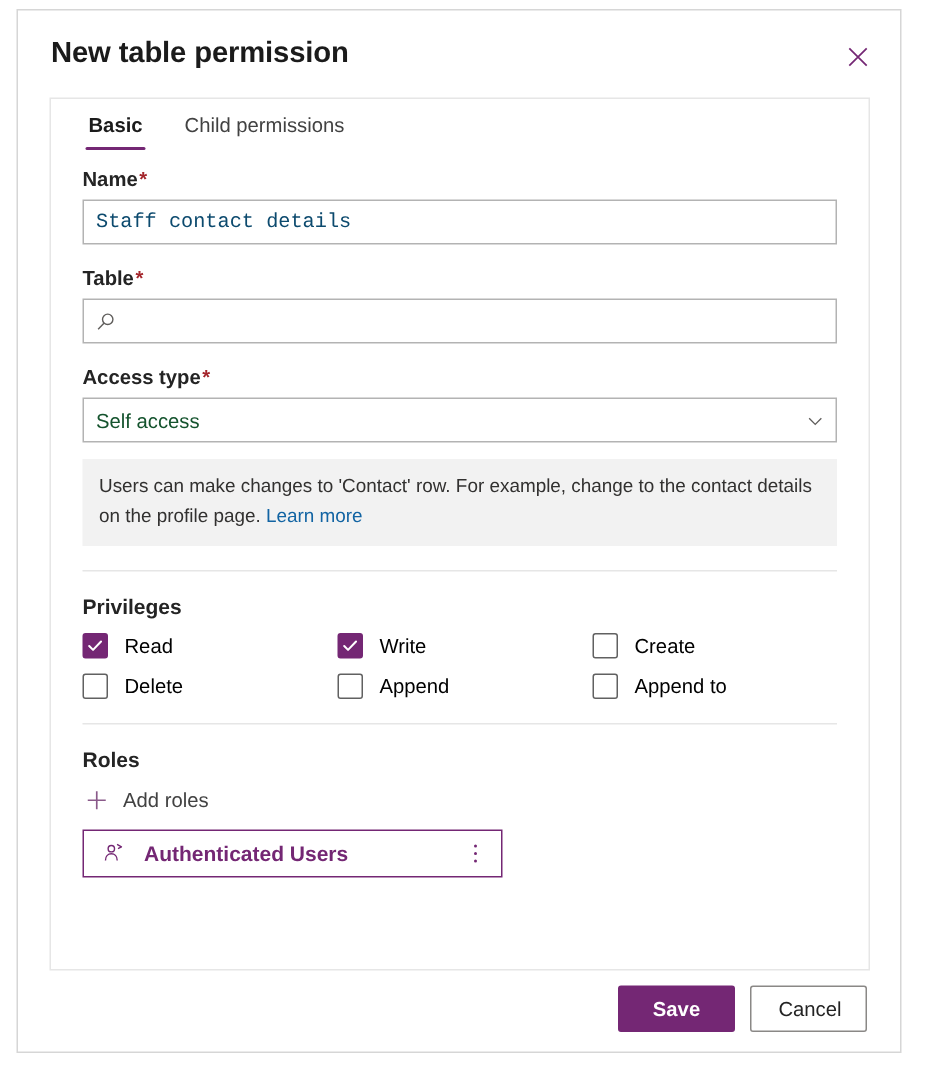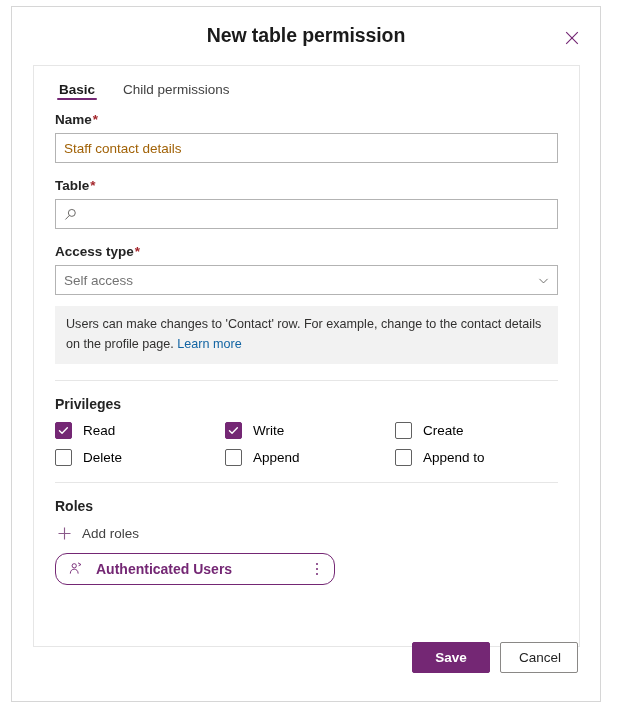--- a/index.html
+++ b/index.html
@@ -34,7 +34,6 @@
     padding: 0 22px;
     display: flex;
     align-items: center;
-    justify-content: center;
   }
   .dialog-title {
     font-size: 19.5px;

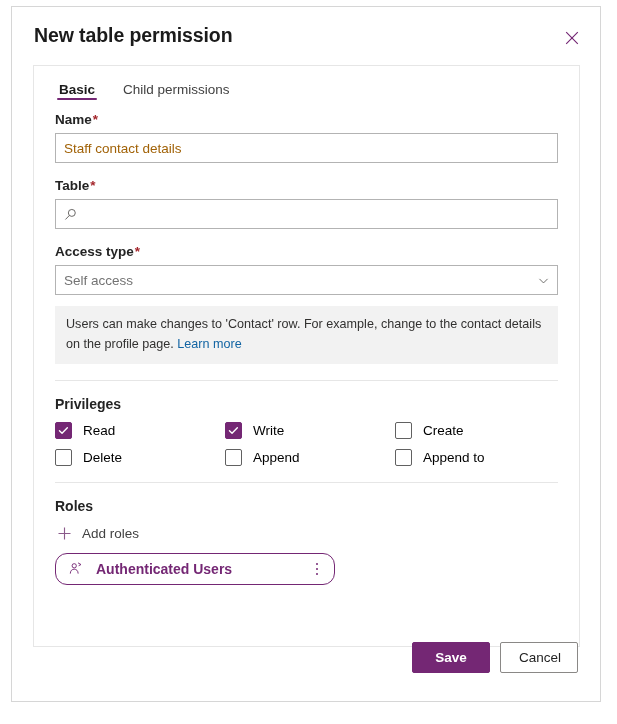--- a/index.html
+++ b/index.html
@@ -82,7 +82,7 @@
     position: relative;
     font-size: 13.5px;
     color: #424242;
-    padding: 0 4px 3px 4px;
+    padding: 0 4px 9px 4px;
     margin-right: 20px;
     cursor: pointer;
     white-space: nowrap;

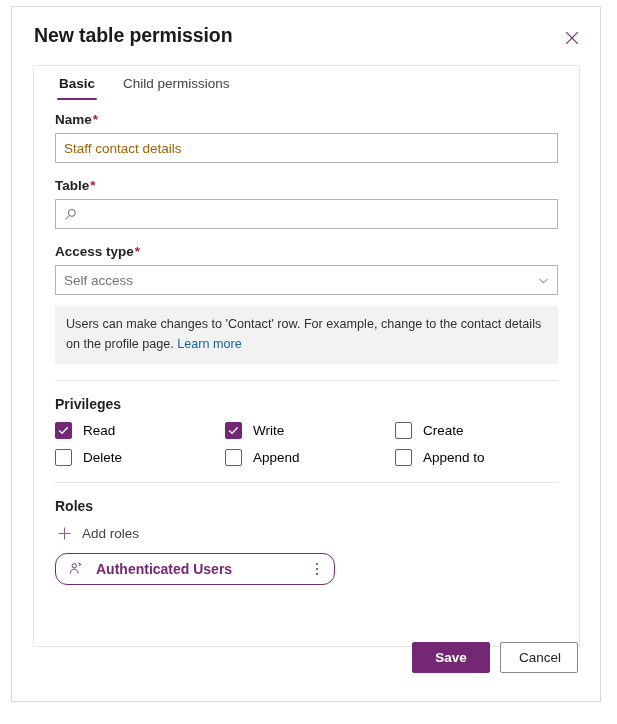--- a/index.html
+++ b/index.html
@@ -137,9 +137,9 @@
     flex: 1;
     border: 0;
     outline: none;
-    font-family: Liberation Sans, sans-serif;
-    font-size: 13.5px;
-    color: #a16207;
+    font-family: Liberation Mono, monospace;
+    font-size: 13.5px;
+    color: #0c4a6e;
     background: transparent;
     padding: 0 8px 0 8px;
     height: 100%;

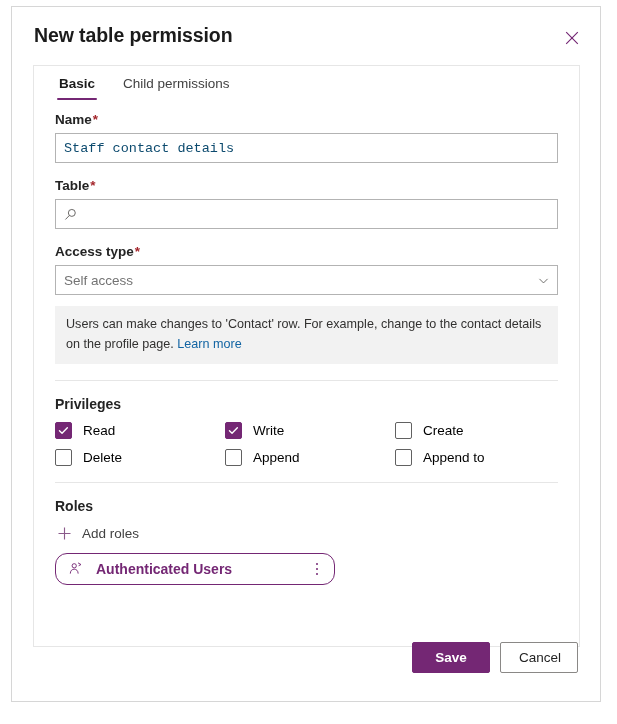--- a/index.html
+++ b/index.html
@@ -167,7 +167,7 @@
     flex: 1;
     padding-left: 8px;
     font-size: 13.5px;
-    color: #737373;
+    color: #14532d;
   }
 
   .info-box {

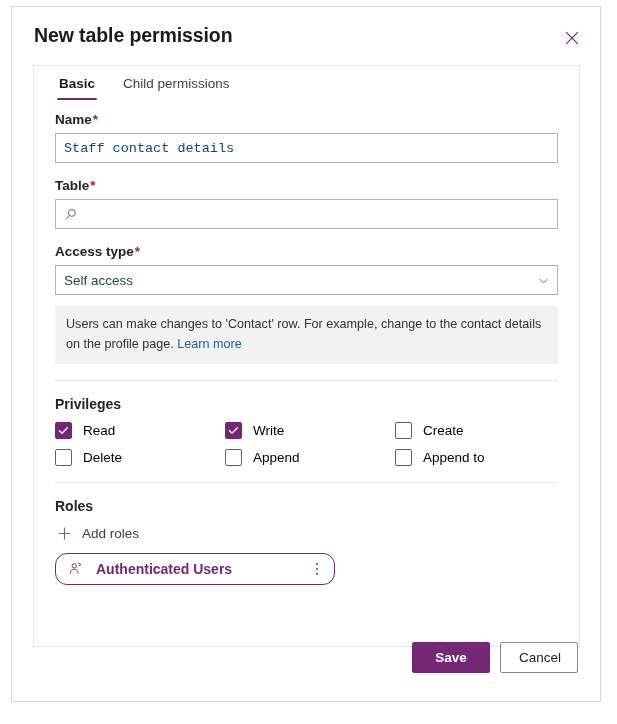--- a/index.html
+++ b/index.html
@@ -259,7 +259,7 @@
     height: 32px;
     box-sizing: border-box;
     border: 1px solid #742774;
-    border-radius: 12px;
+    border-radius: 0;
     display: flex;
     align-items: center;
     padding: 0 6px 0 11px;

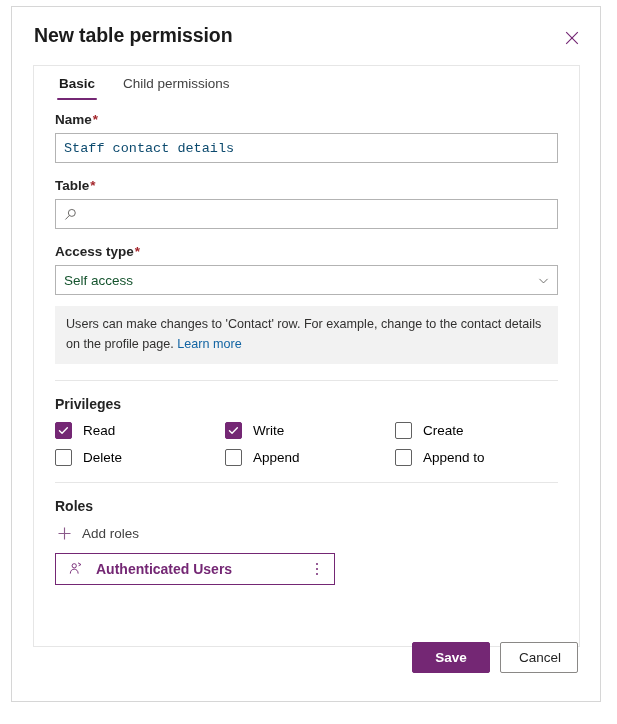--- a/index.html
+++ b/index.html
@@ -303,7 +303,7 @@
     position: absolute;
     left: 0;
     right: 0;
-    bottom: 16px;
+    bottom: 1px;
     height: 56px;
     display: flex;
     align-items: center;

